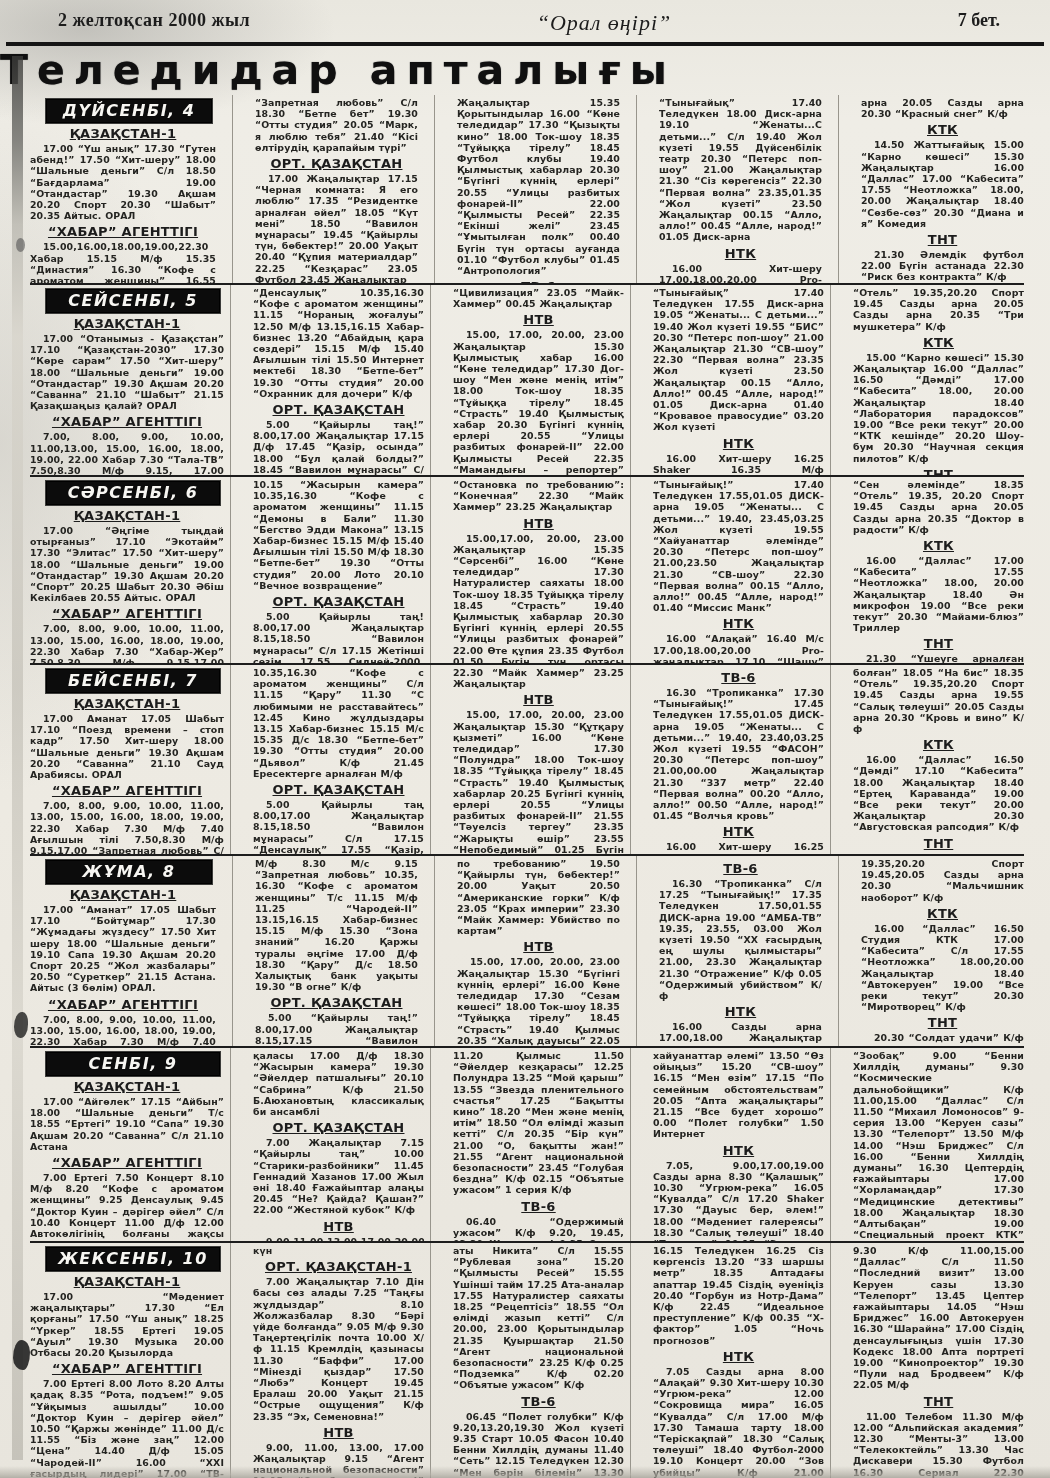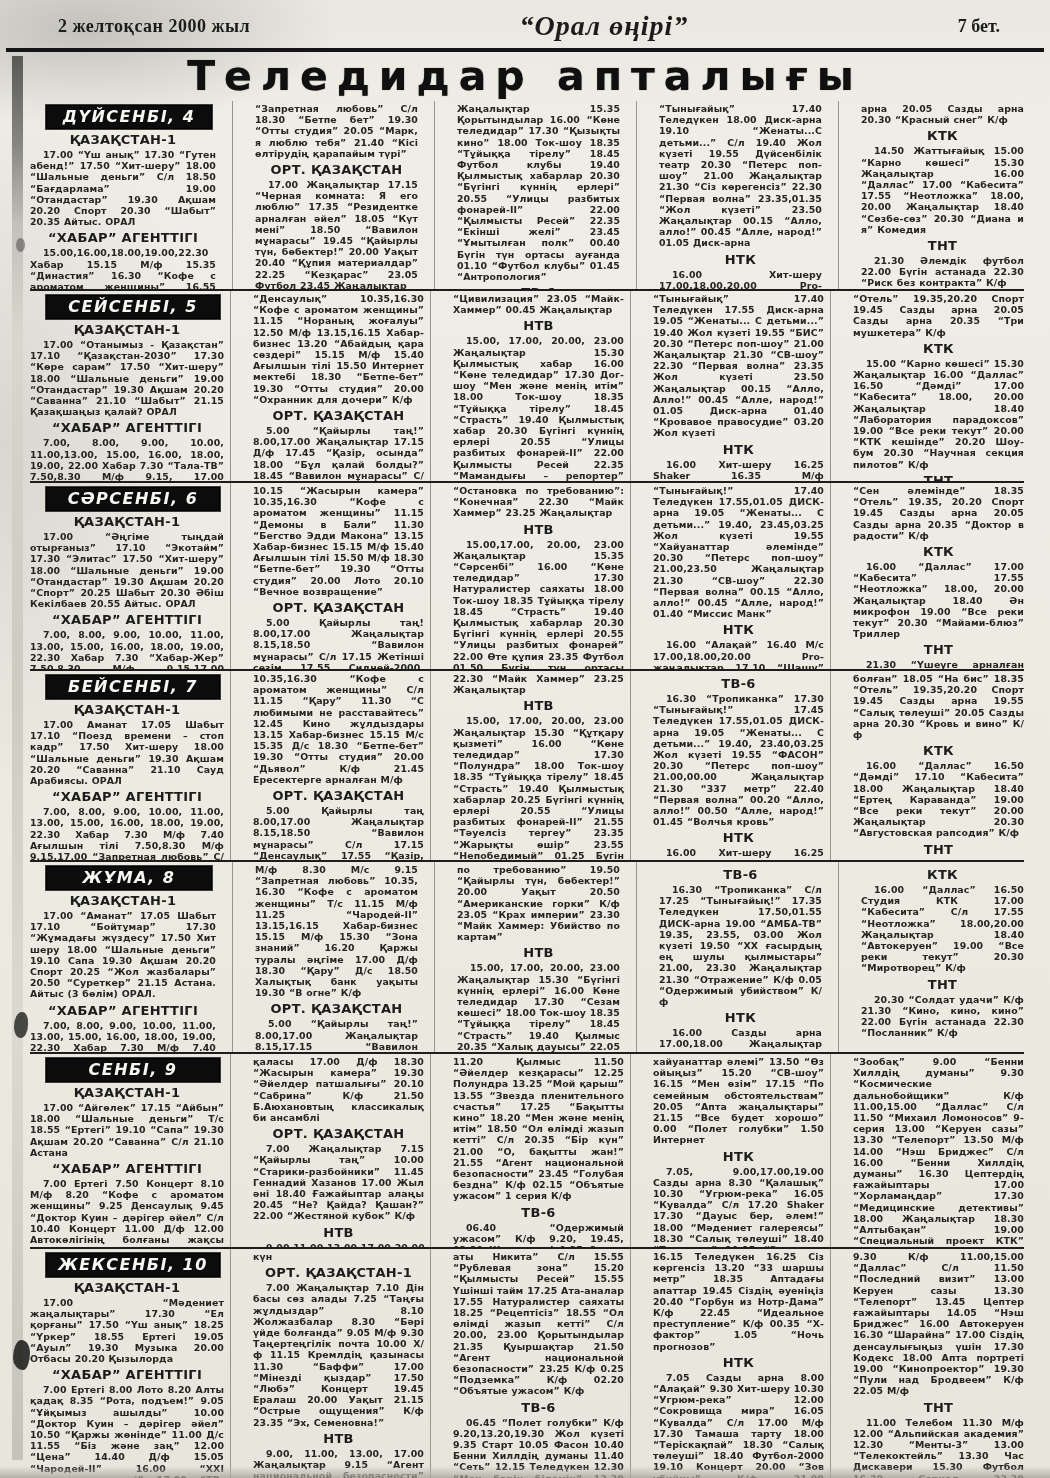--- a/index.html
+++ b/index.html
@@ -23,7 +23,7 @@
     background:linear-gradient(180deg,rgba(0,0,0,0),#b5b2a9 70%,#9c9990);opacity:.7;}
 
   
-  .masthead{position:relative;display:flex;justify-content:space-between;align-items:center;
+  .masthead{position:relative;display:flex;justify-content:space-between;align-items:flex-start;
     padding:10px 44px 6px 52px;border-bottom:4px solid #151515;margin:0 6px;}
   .m-date{font-family:"Liberation Serif","DejaVu Serif",serif;font-weight:bold;font-size:18px;letter-spacing:.5px;}
   .m-paper{font-family:"Liberation Serif","DejaVu Serif",serif;font-weight:bold;font-style:italic;font-size:28px;letter-spacing:1px;}

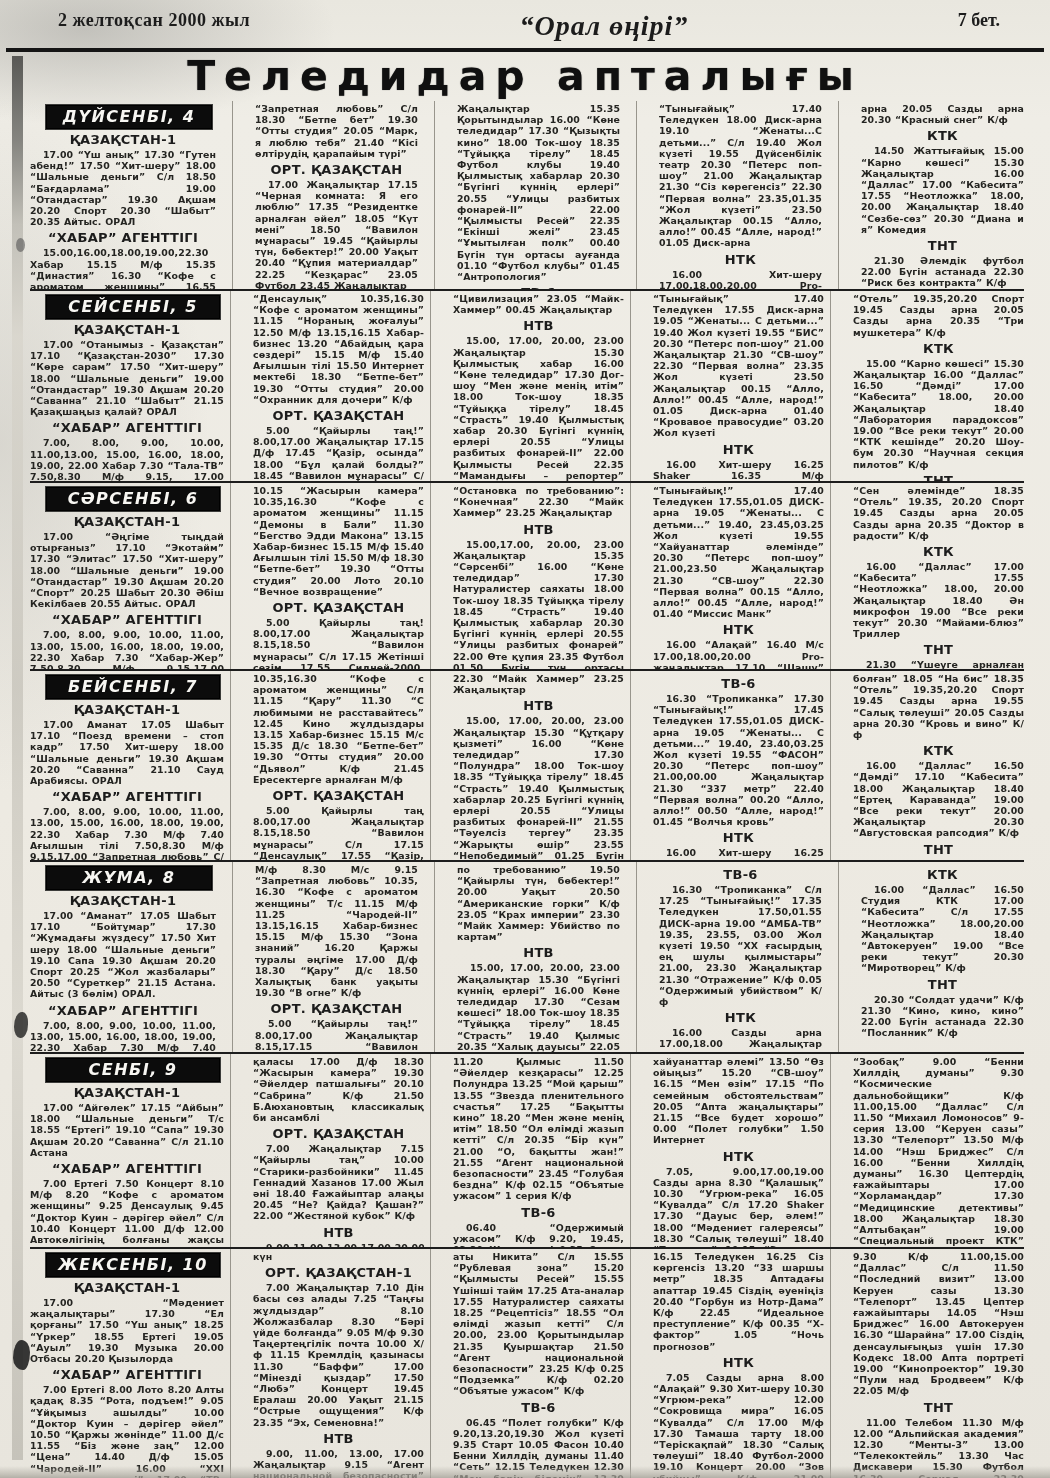--- a/index.html
+++ b/index.html
@@ -26,7 +26,7 @@
   .masthead{position:relative;display:flex;justify-content:space-between;align-items:flex-start;
     padding:10px 44px 6px 52px;border-bottom:4px solid #151515;margin:0 6px;}
   .m-date{font-family:"Liberation Serif","DejaVu Serif",serif;font-weight:bold;font-size:18px;letter-spacing:.5px;}
-  .m-paper{font-family:"Liberation Serif","DejaVu Serif",serif;font-weight:bold;font-style:italic;font-size:28px;letter-spacing:1px;}
+  .m-paper{font-family:"Liberation Serif","DejaVu Serif",serif;font-weight:normal;font-style:italic;font-size:22px;letter-spacing:1px;}
   .m-page{font-family:"Liberation Serif","DejaVu Serif",serif;font-weight:bold;font-size:18px;}
 
   .big-title{text-align:center;font-weight:bold;font-size:41px;line-height:46px;

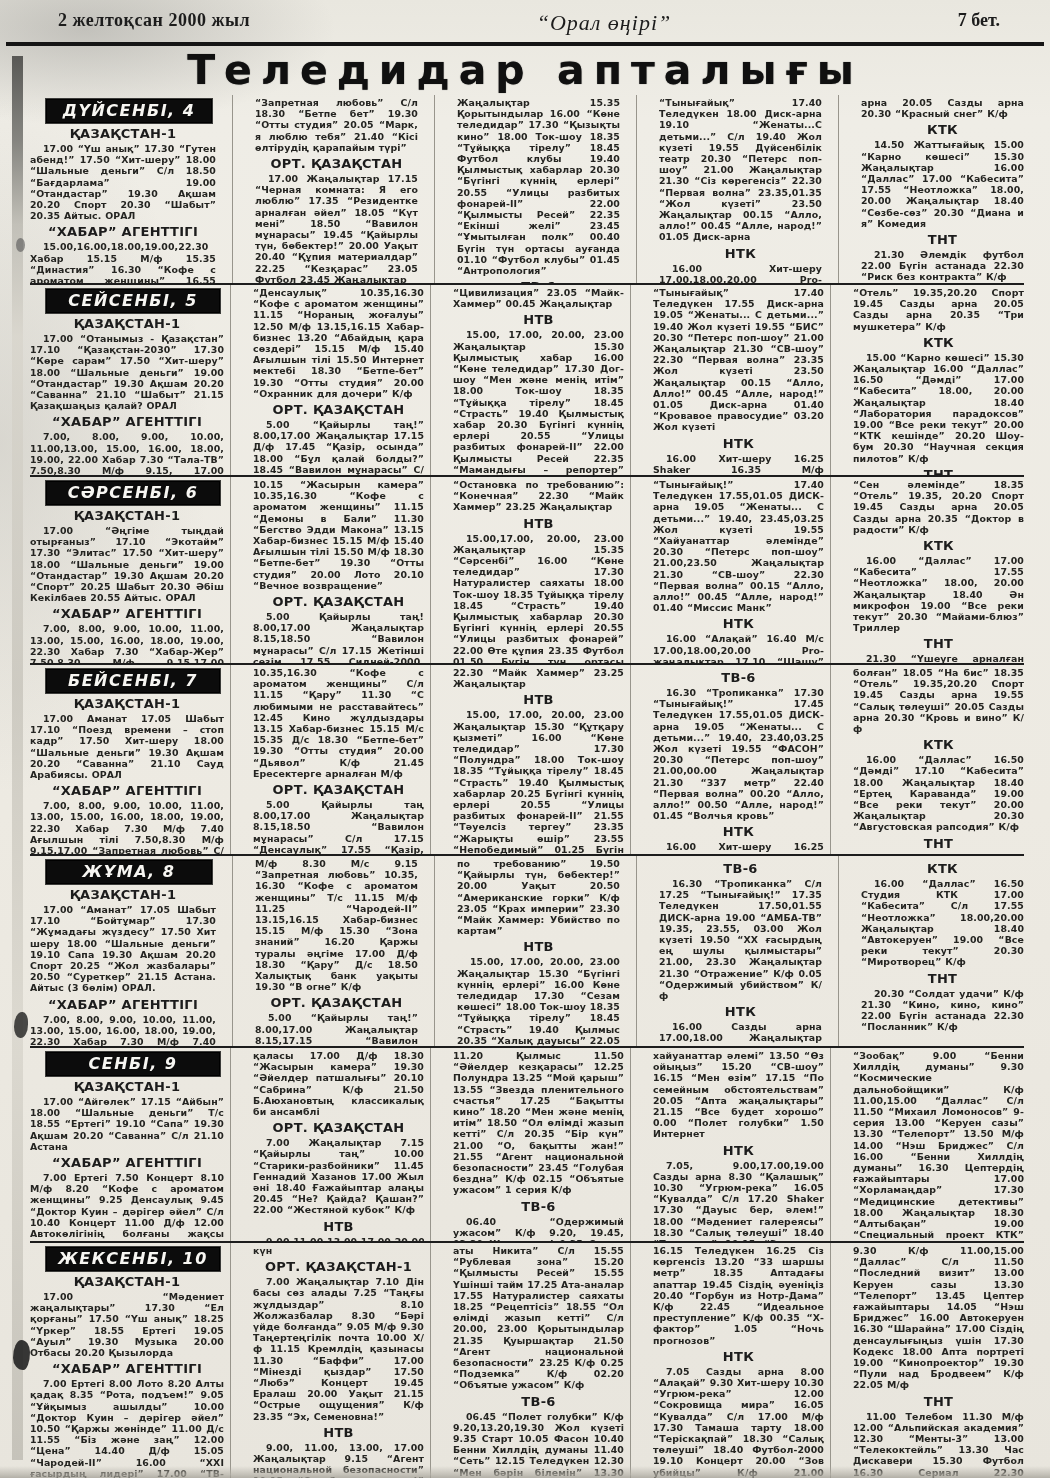--- a/index.html
+++ b/index.html
@@ -29,7 +29,7 @@
   .m-paper{font-family:"Liberation Serif","DejaVu Serif",serif;font-weight:normal;font-style:italic;font-size:22px;letter-spacing:1px;}
   .m-page{font-family:"Liberation Serif","DejaVu Serif",serif;font-weight:bold;font-size:18px;}
 
-  .big-title{text-align:center;font-weight:bold;font-size:41px;line-height:46px;
+  .big-title{font-weight:bold;font-size:41px;line-height:46px;
     letter-spacing:9px;color:#101010;margin:1px 0 2px 0;
     text-shadow:0 0 1px rgba(20,20,20,.65);}
 

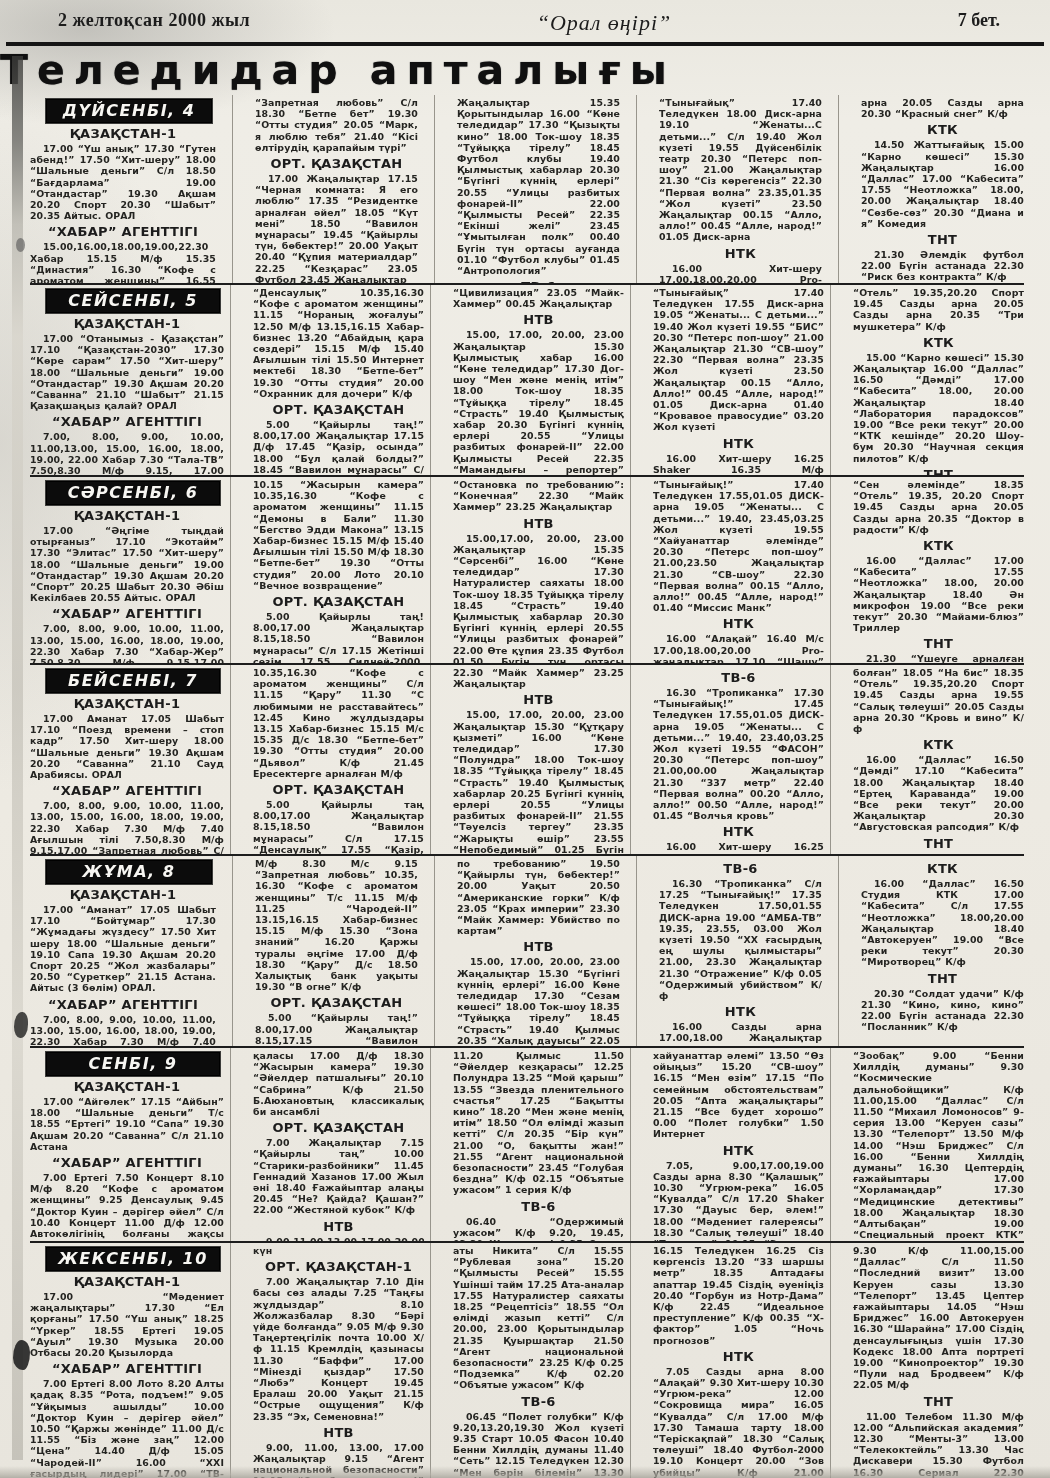--- a/index.html
+++ b/index.html
@@ -52,7 +52,7 @@
     font-weight:bold;font-style:italic;font-size:16px;line-height:22px;
     text-align:center;letter-spacing:1.5px;}
   .channel{font-weight:bold;font-size:13px;line-height:16px;text-align:center;
-    letter-spacing:.3px;margin:3px 0 1px 0;}
+    letter-spacing:.3px;margin:3px 0 1px 0;text-decoration:underline;}
   .para{font-size:9.4px;line-height:11.2px;text-align:justify;font-weight:bold;
     color:#242421;letter-spacing:.1px;word-spacing:.4px;margin:0;}
   .para.indent{text-indent:13px;}

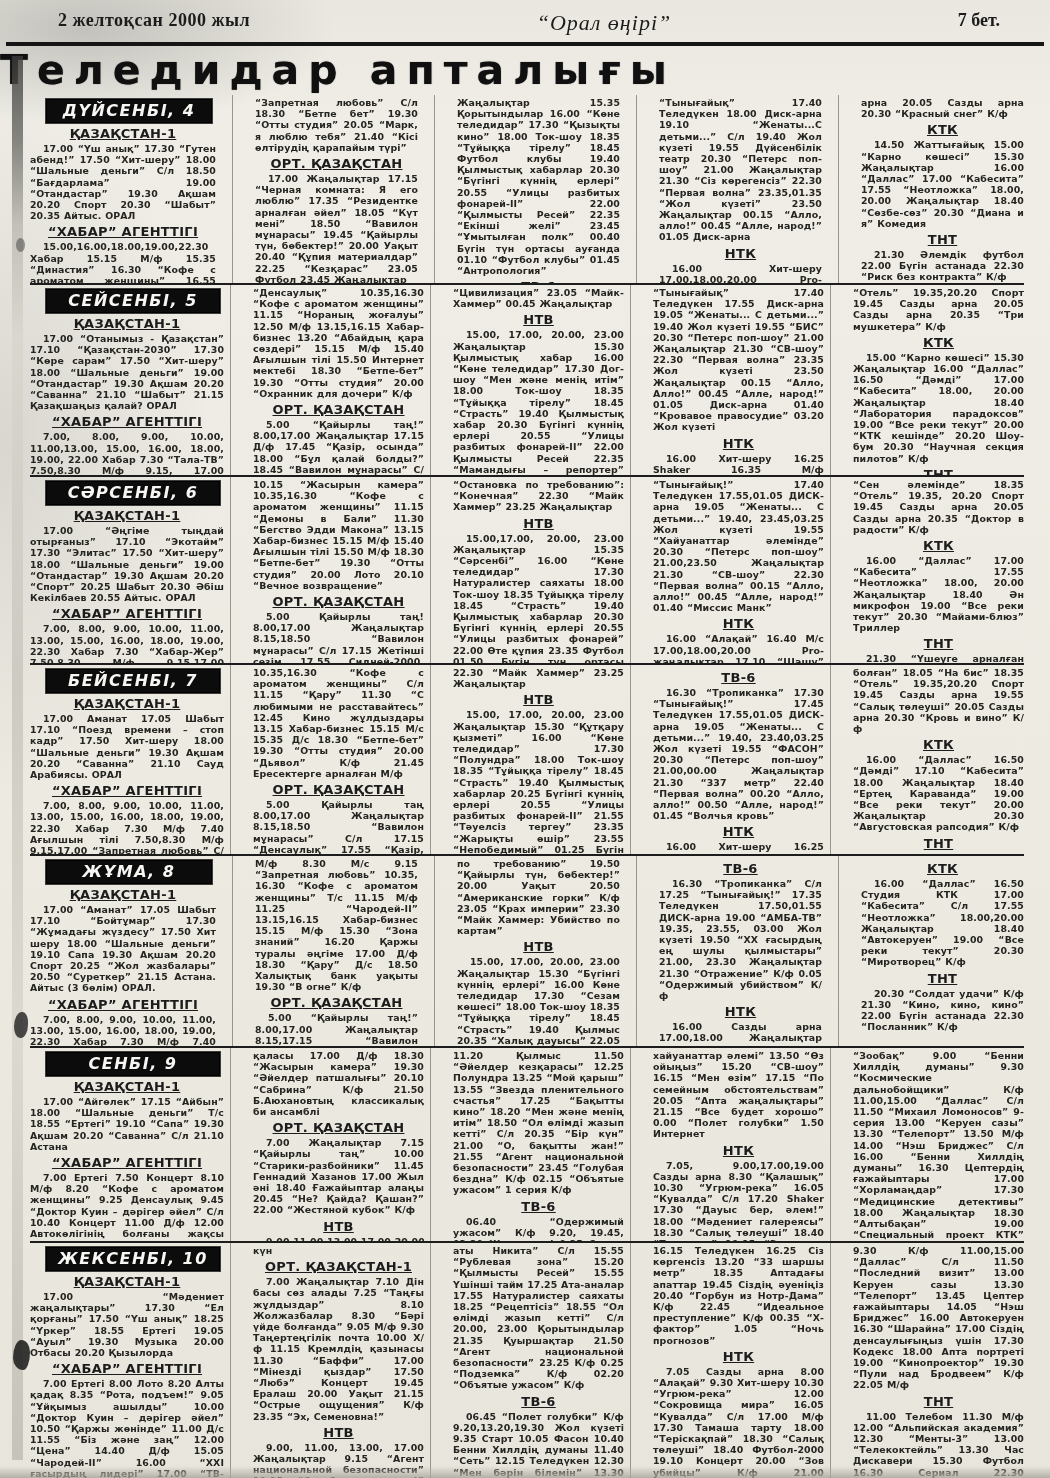--- a/index.html
+++ b/index.html
@@ -226,6 +226,7 @@
           <div class="para indent">16.00 Сазды арна 17.00,18.00 Жаңалықтар 17.05 Ауа райы 17.10 “Шашу” 17.45 “Европа бүгін” 18.05 “Қалашық” 18.35 “Соковыжималка”</div>
         </div>
         <div class="cell">
+          <div class="para">19.35,20.20 Спорт 19.45,20.05 Сазды арна 20.30 “Мальчишник наоборот” К/ф</div>
           <div class="channel">КТК</div>
           <div class="para indent">16.00 “Даллас” 16.50 Студия КТК 17.00 “Кабесита” С/л 17.55 “Неотложка” 18.00,20.00 Жаңалықтар 18.40 “Автокеруен” 19.00 “Все реки текут” 20.30 “Миротворец” К/ф</div>
           <div class="channel">ТНТ</div>

